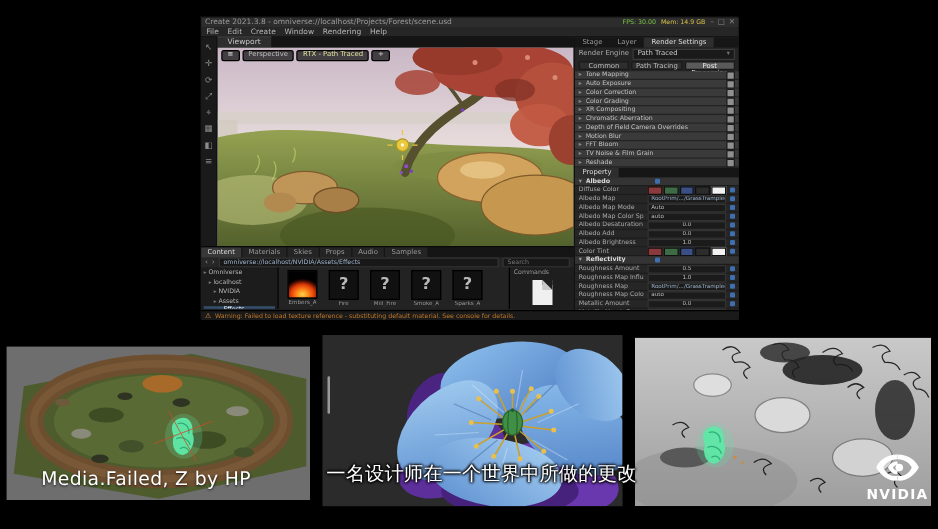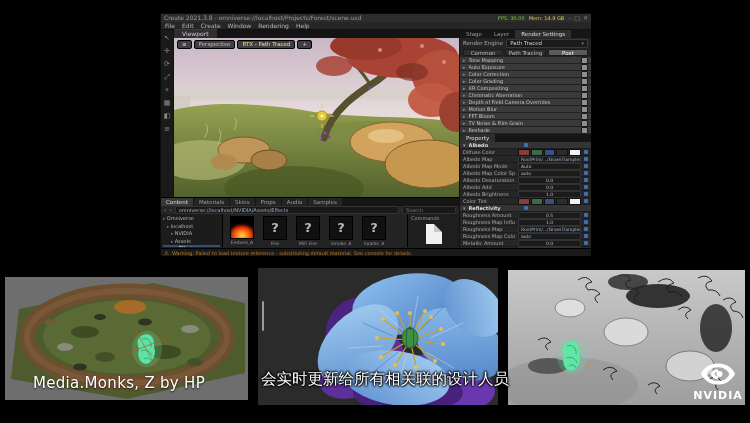--- a/index.html
+++ b/index.html
@@ -605,7 +605,7 @@
     </svg>
   </div>
 
-  <div class="abs captionL">Media.Monks, Z by HP</div>
+  <div class="abs captionL">Media.Failed, Z by HP</div>
   <div class="abs subs">
     <div>会实时更新给所有相关联的设计人员</div>
   </div>

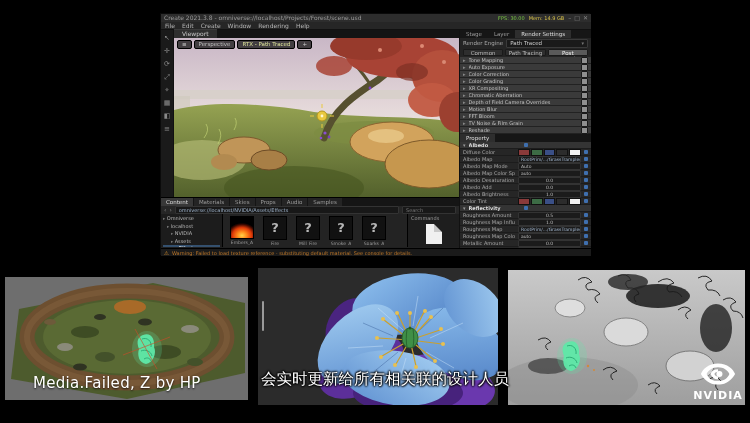--- a/index.html
+++ b/index.html
@@ -607,7 +607,7 @@
 
   <div class="abs captionL">Media.Failed, Z by HP</div>
   <div class="abs subs">
-    <div>会实时更新给所有相关联的设计人员</div>
+    <div>一名设计师在一个世界中所做的更改</div>
   </div>
 
   <div class="abs nvlogo">

